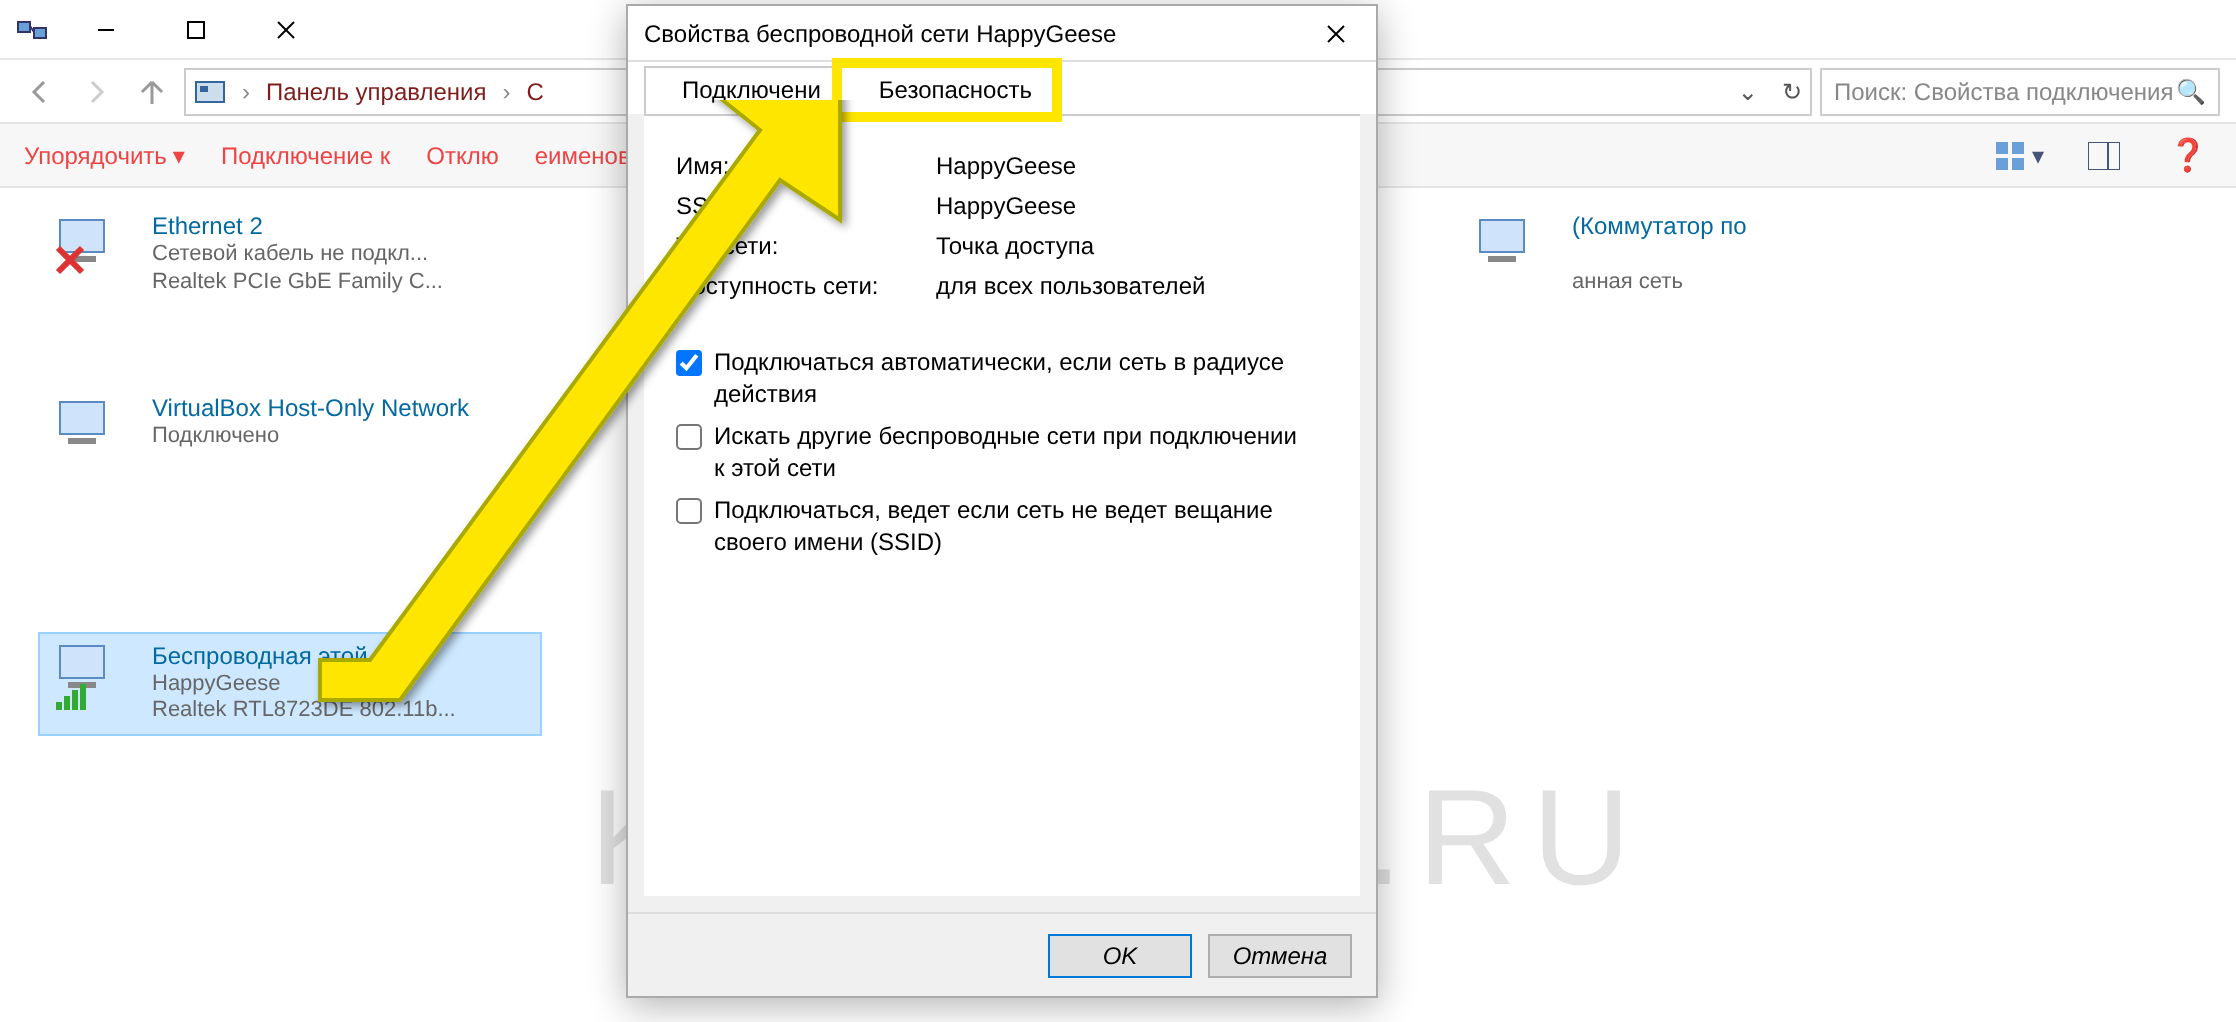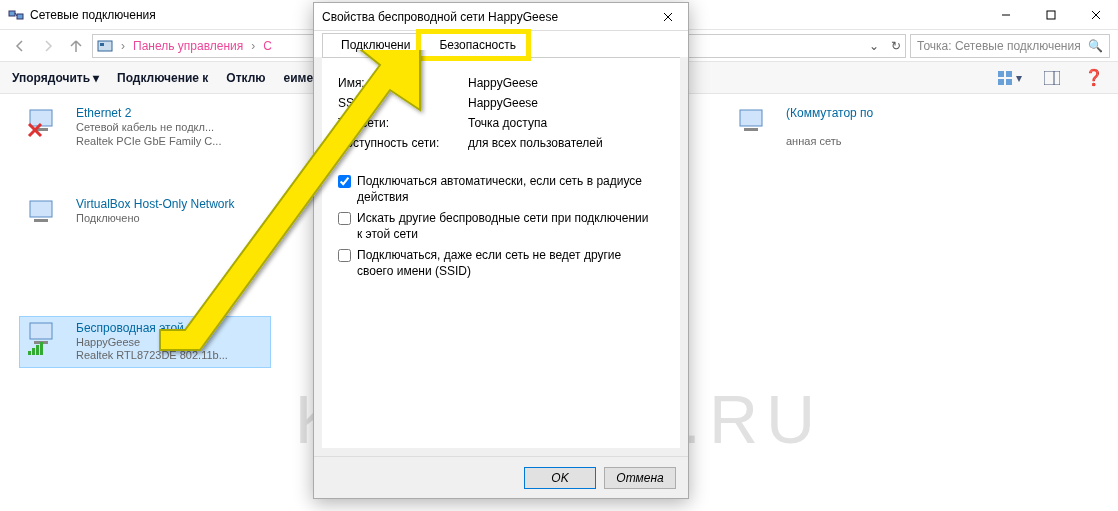--- a/index.html
+++ b/index.html
@@ -75,7 +75,6 @@
         <line x1="7" y1="6" x2="9" y2="9" stroke="#336"></line>
       </svg>
   </span>
-  <span class="title">Сетевые подключения</span>
   <div class="winbtns">
     <div class="winbtn">
         <svg width="10" height="10">

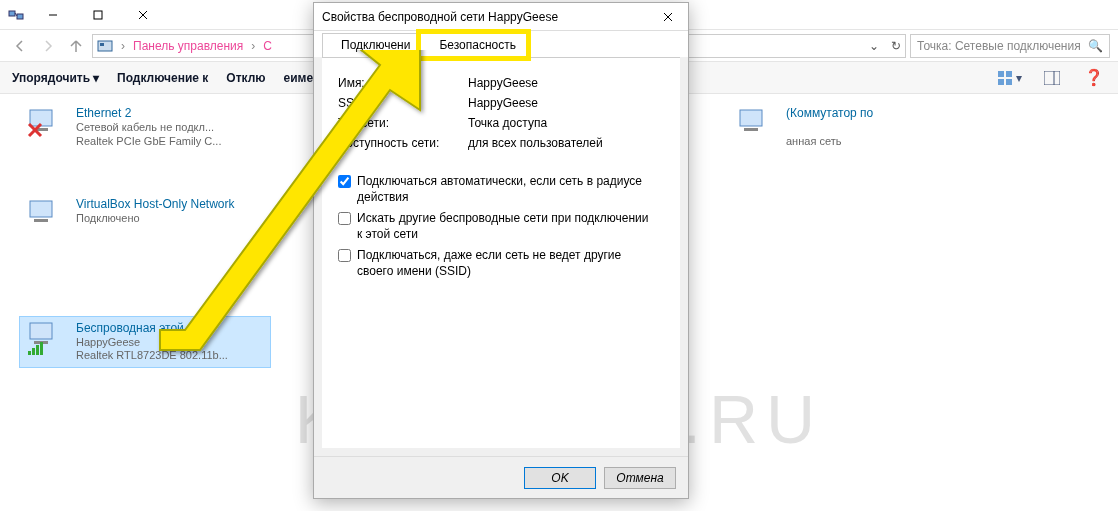--- a/index.html
+++ b/index.html
@@ -16,7 +16,7 @@
 .navbtn { width: 24px; height: 24px; display: flex; align-items: center; justify-content: center; color: #999; }
 .addressbar { flex: 1; height: 24px; border: 1px solid #ccc; display: flex; align-items: center; padding: 0 4px; gap: 6px; font-size: 12px; }
 .addressbar .cpl-icon { width: 16px; height: 16px; }
-.addressbar .crumb { color: #ec4899; }
+.addressbar .crumb { color: #7f1d1d; }
 .addressbar .sep { color: #888; margin: 0 2px; }
 .addressbar .spacer { flex: 1; }
 .addressbar .dd { color: #555; }

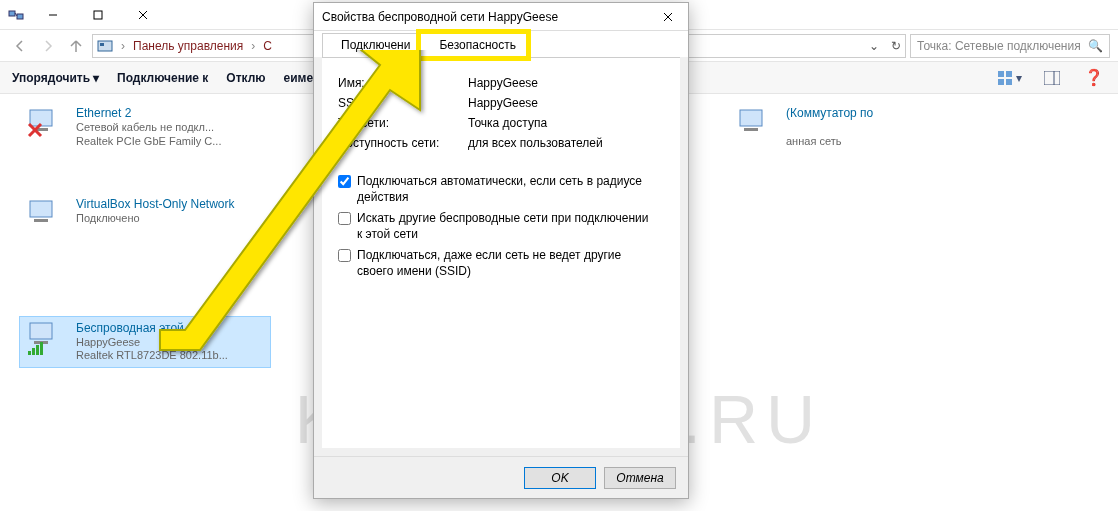--- a/index.html
+++ b/index.html
@@ -127,7 +127,7 @@
     <span class="dd" style="margin-left:6px;">↻</span>
   </div>
   <div class="searchbox">
-    <span>Точка: Сетевые подключения</span>
+    <span>Поиск: Свойства подключения</span>
     <span style="flex:1"></span>
     <span>🔍</span>
   </div>

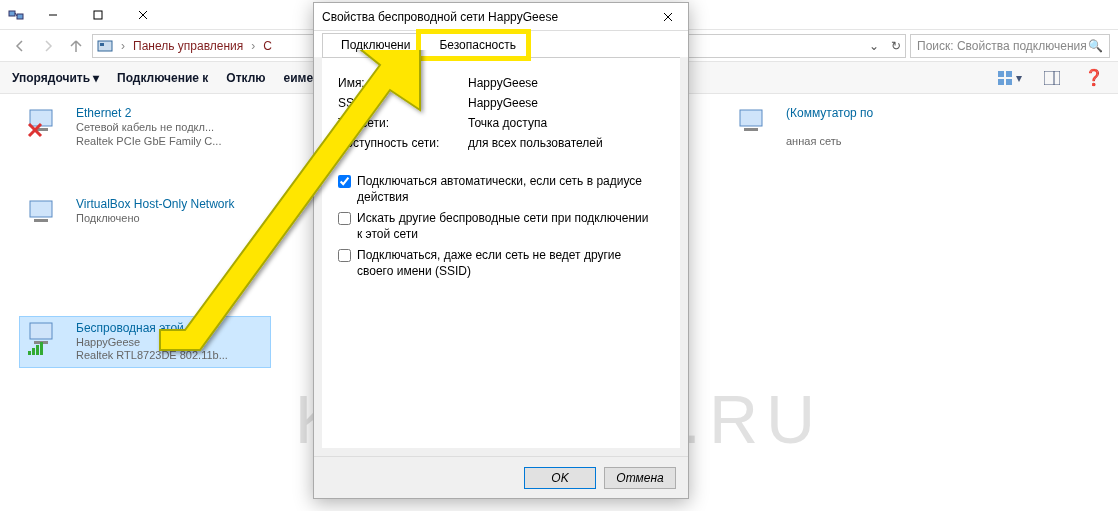--- a/index.html
+++ b/index.html
@@ -23,7 +23,7 @@
 .searchbox { width: 200px; height: 24px; border: 1px solid #ccc; padding: 0 6px; display: flex; align-items: center; color: #888; }
 
 .toolbar { height: 32px; display: flex; align-items: center; padding: 0 12px; gap: 18px; background: #f7f7f7; border-bottom: 1px solid #e5e5e5; font-size: 12px; }
-.toolbar .titem { color: #0f172a; display: flex; align-items: center; gap: 3px; font-weight: bold; }
+.toolbar .titem { color: #ef4444; display: flex; align-items: center; gap: 3px; }
 .toolbar .spacer { flex: 1; }
 .toolbar .ricon { width: 24px; height: 24px; display: flex; align-items: center; justify-content: center; color: #457; }
 

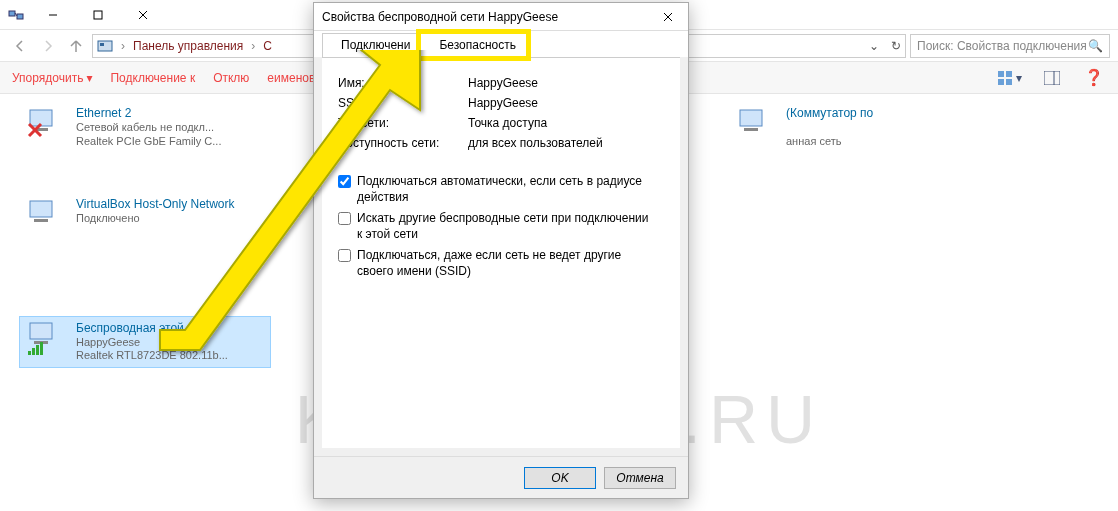--- a/index.html
+++ b/index.html
@@ -266,7 +266,7 @@
         </div>
       <div class="checkrow">
           <input type="checkbox" style="">
-          <label>Подключаться, даже если сеть не ведет другие своего имени (SSID)</label>
+          <label>Подключаться, ведет если сеть не ведет вещание своего имени (SSID)</label>
         </div>
     </div>
   </div>

